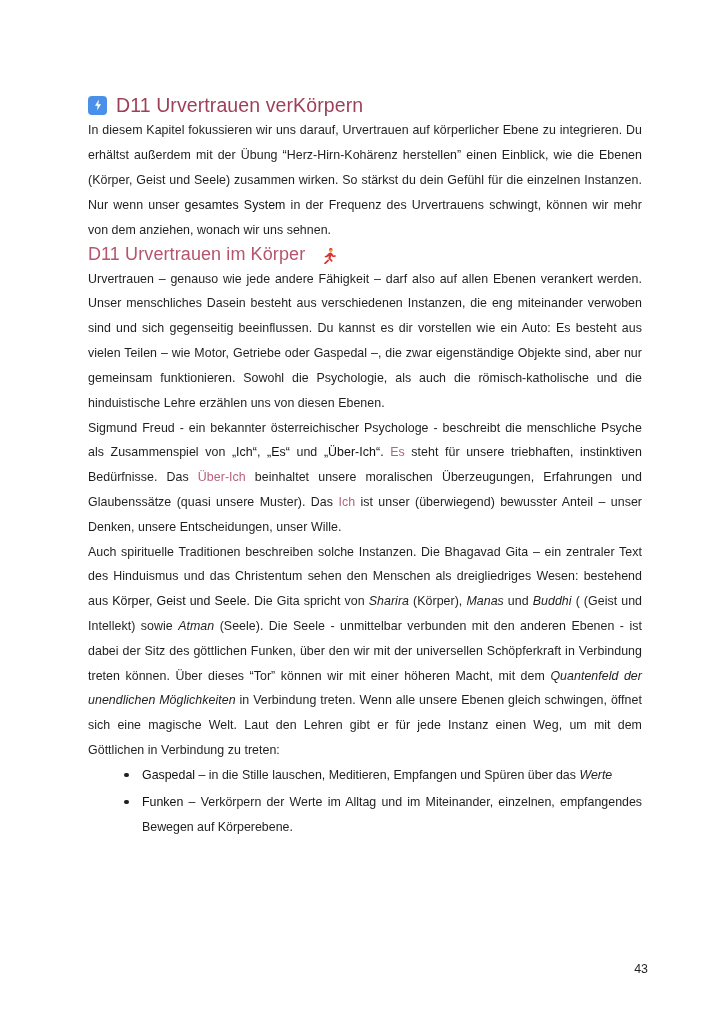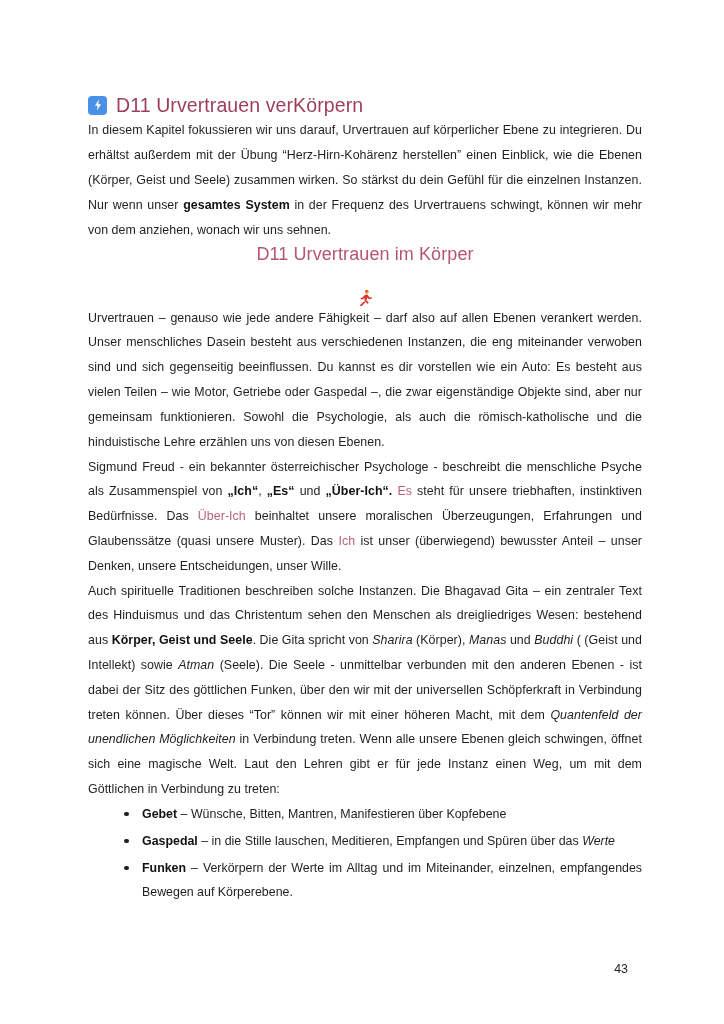--- a/index.html
+++ b/index.html
@@ -99,7 +99,7 @@
   .sp-para    { margin-top: 22px; }
   .sp-list    { margin-top: 25px; }
 
-  b, strong { font-weight: bold; color: #111111; }
+  b, strong { font-weight: normal; color: #111111; }
   i, em { font-style: italic; }
   .pink { color: #b5617f; }
 

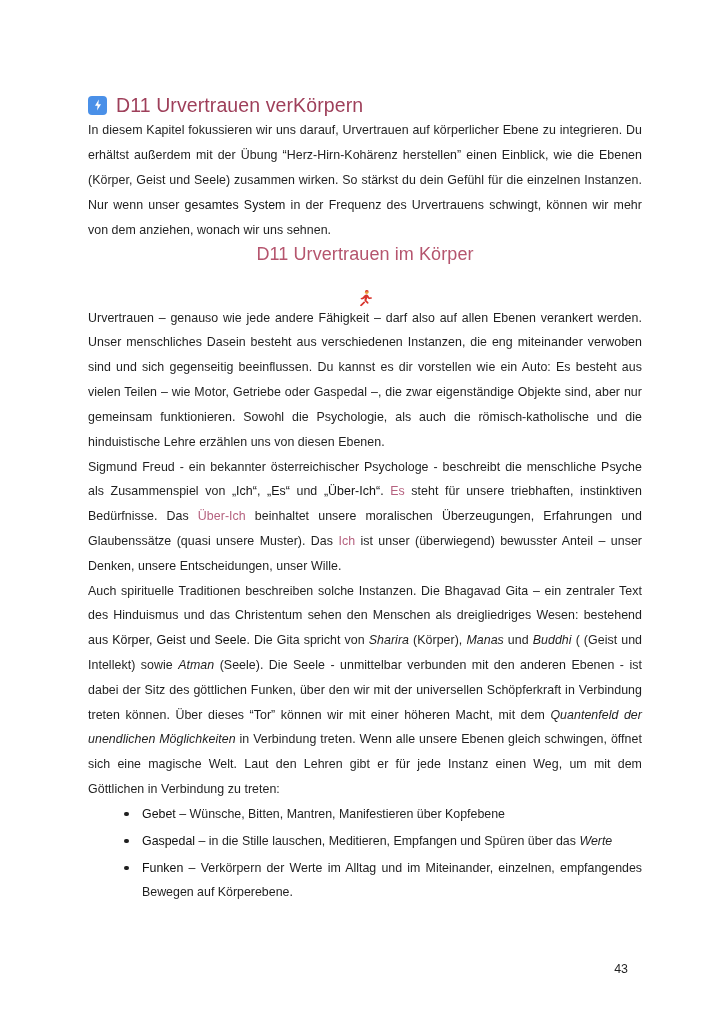--- a/index.html
+++ b/index.html
@@ -69,9 +69,8 @@
     line-height: 1.35;
     display: flex;
     align-items: center;
-    gap: 21px;
+    gap: 15px;
     letter-spacing: 0.1px;
-    flex-direction: column;
   }
   .dance-emoji {
     display: inline-block;

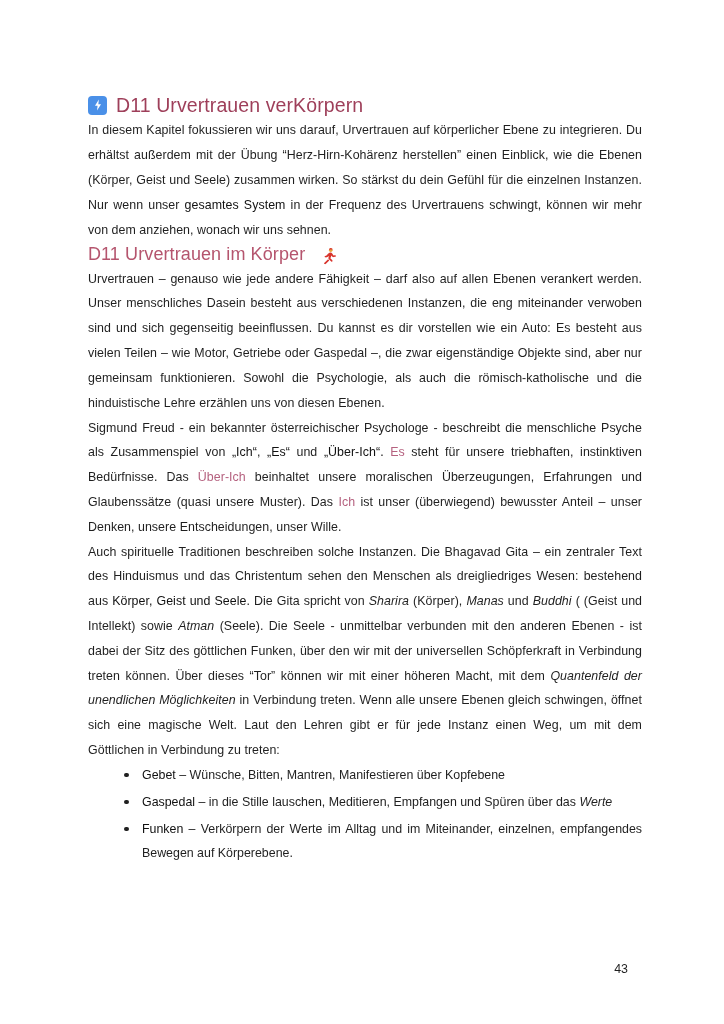--- a/index.html
+++ b/index.html
@@ -176,7 +176,6 @@
     <p class="doc-p sp-para"><span>Auch spirituelle Traditionen beschreiben solche Instanzen. Die Bhagavad Gita – ein zentraler Text des Hinduismus und das Christentum sehen den Menschen als dreigliedriges Wesen: bestehend aus </span><b>Körper, Geist und Seele</b><span>. Die Gita spricht von </span><i>Sharira</i><span> (Körper), </span><i>Manas</i><span> und </span><i>Buddhi</i><span> ( (Geist und Intellekt) sowie </span><i>Atman</i><span> (Seele). Die Seele - unmittelbar verbunden mit den anderen Ebenen - ist dabei der Sitz des göttlichen Funken, über den wir mit der universellen Schöpferkraft in Verbindung treten können. Über dieses “Tor” können wir mit einer höheren Macht, mit dem </span><i>Quantenfeld der unendlichen Möglichkeiten</i><span> in Verbindung treten. Wenn alle unsere Ebenen gleich schwingen, öffnet sich eine magische Welt. Laut den Lehren gibt er für jede Instanz einen Weg, um mit dem Göttlichen in Verbindung zu treten:</span></p>
 
     <ul class="doc-list sp-list">
-      <li><b>Gebet</b><span> – Wünsche, Bitten, Mantren, Manifestieren über Kopfebene</span><i></i></li>
       <li><b>Gaspedal</b><span> – in die Stille lauschen, Meditieren, Empfangen und Spüren über das </span><i>Werte</i></li>
       <li class="last-item"><b>Funken</b><span> – Verkörpern der Werte im Alltag und im Miteinander, einzelnen, empfangendes Bewegen auf Körperebene.</span><i></i></li>
     </ul>

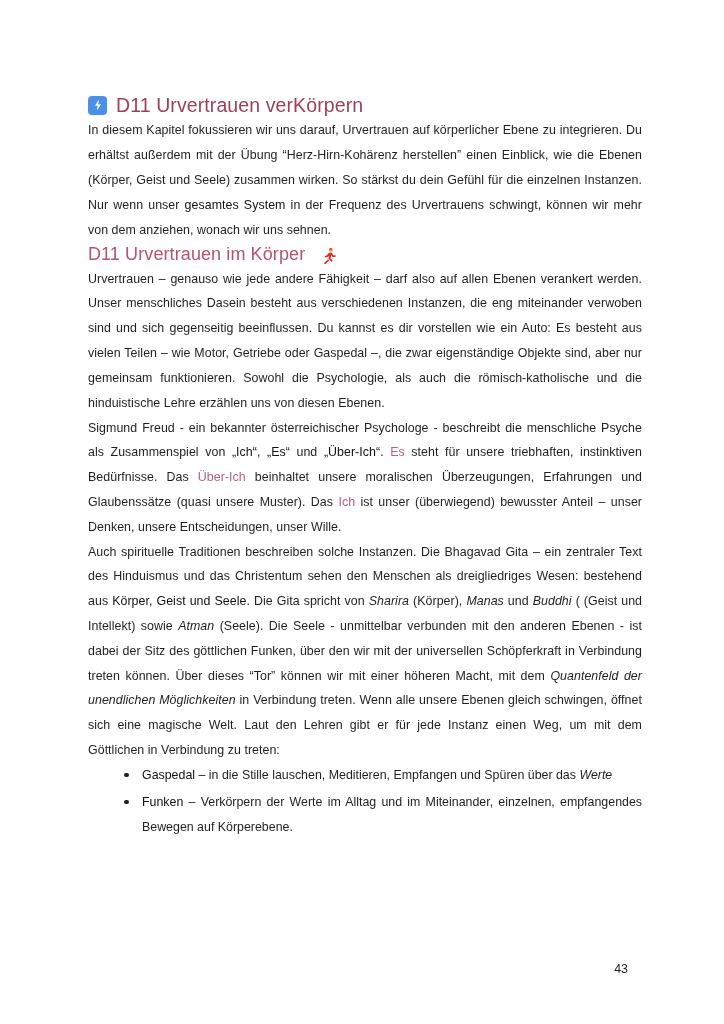--- a/index.html
+++ b/index.html
@@ -134,7 +134,7 @@
   
   .page-number {
     position: absolute;
-    right: 96px;
+    right: 76px;
     bottom: 48px;
     font-size: 12.4px;
     color: #1f1f1f;

